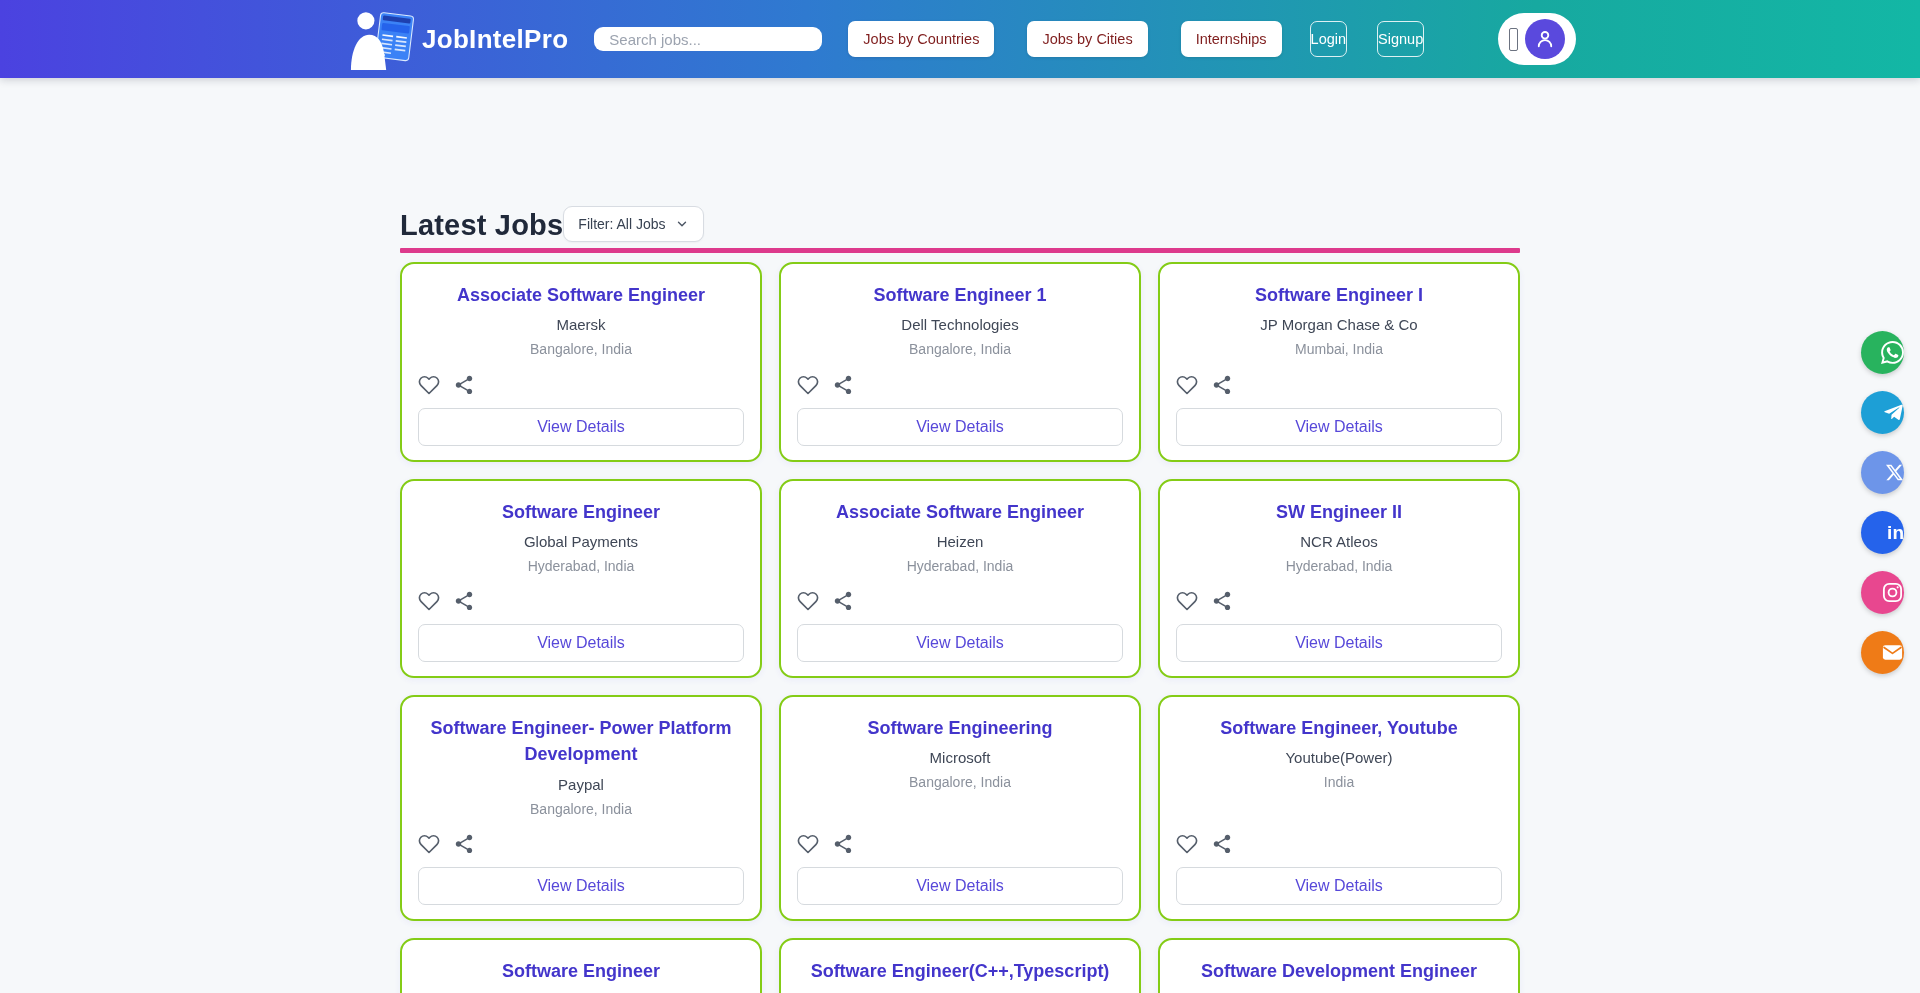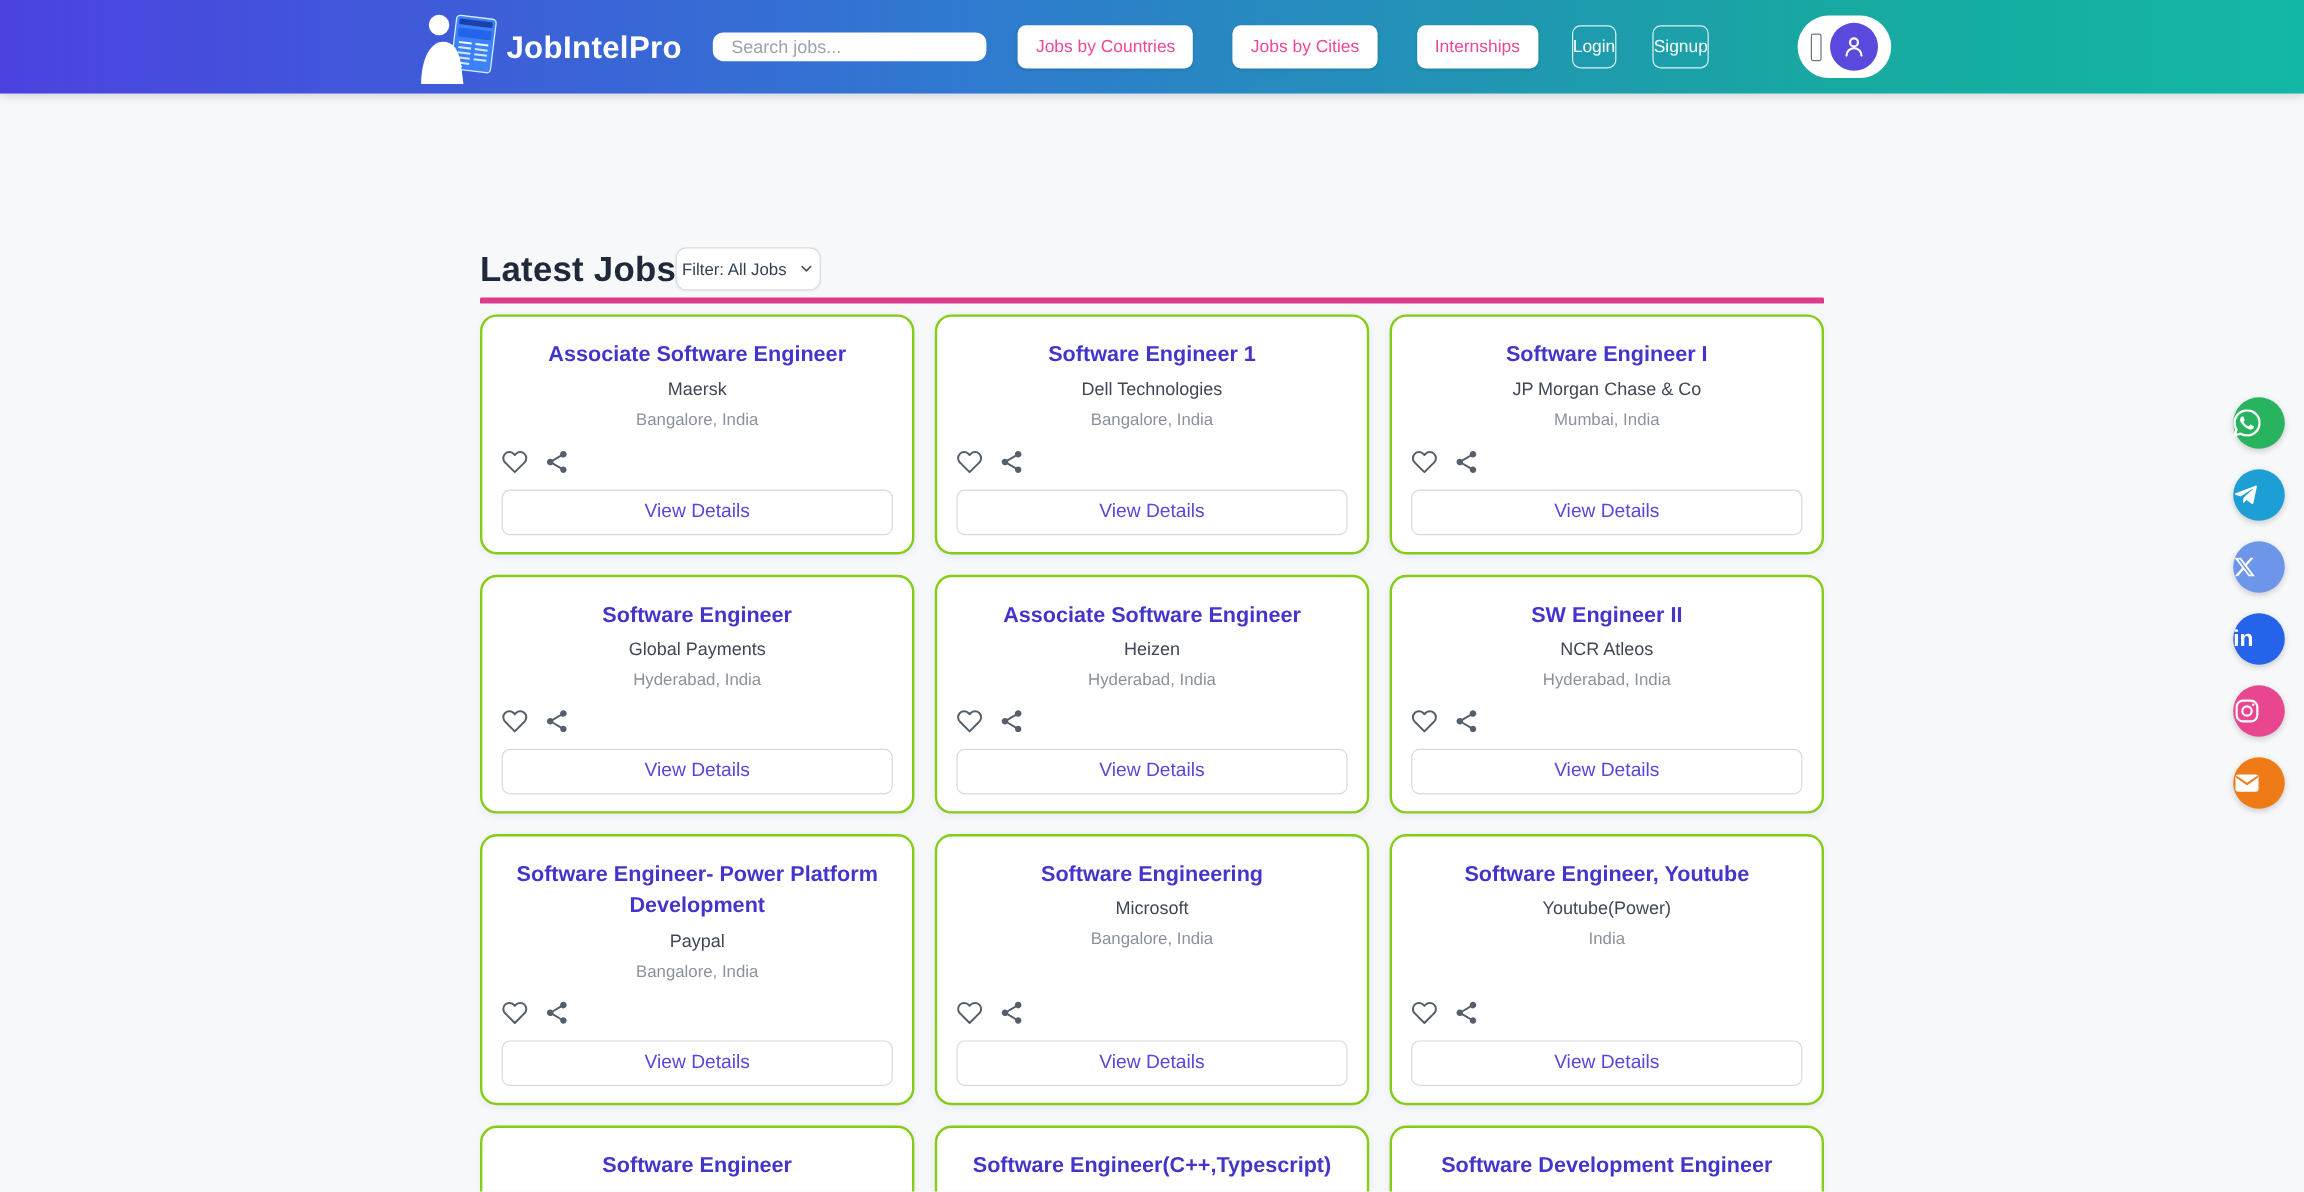--- a/index.html
+++ b/index.html
@@ -36,7 +36,7 @@
   .search::placeholder { color:#9ca3af; }
   nav.mainnav { display:flex; gap:33px; }
   .navbtn {
-    background:#fff; color:#ec4899; border:none; border-radius:7px;
+    background:#fff; color:#7f1d1d; border:none; border-radius:7px;
     padding:10px 15px; font-size:14.5px; cursor:pointer; font-family:inherit;
     white-space:nowrap; box-shadow:0 1px 3px rgba(0,0,0,.12);
   }

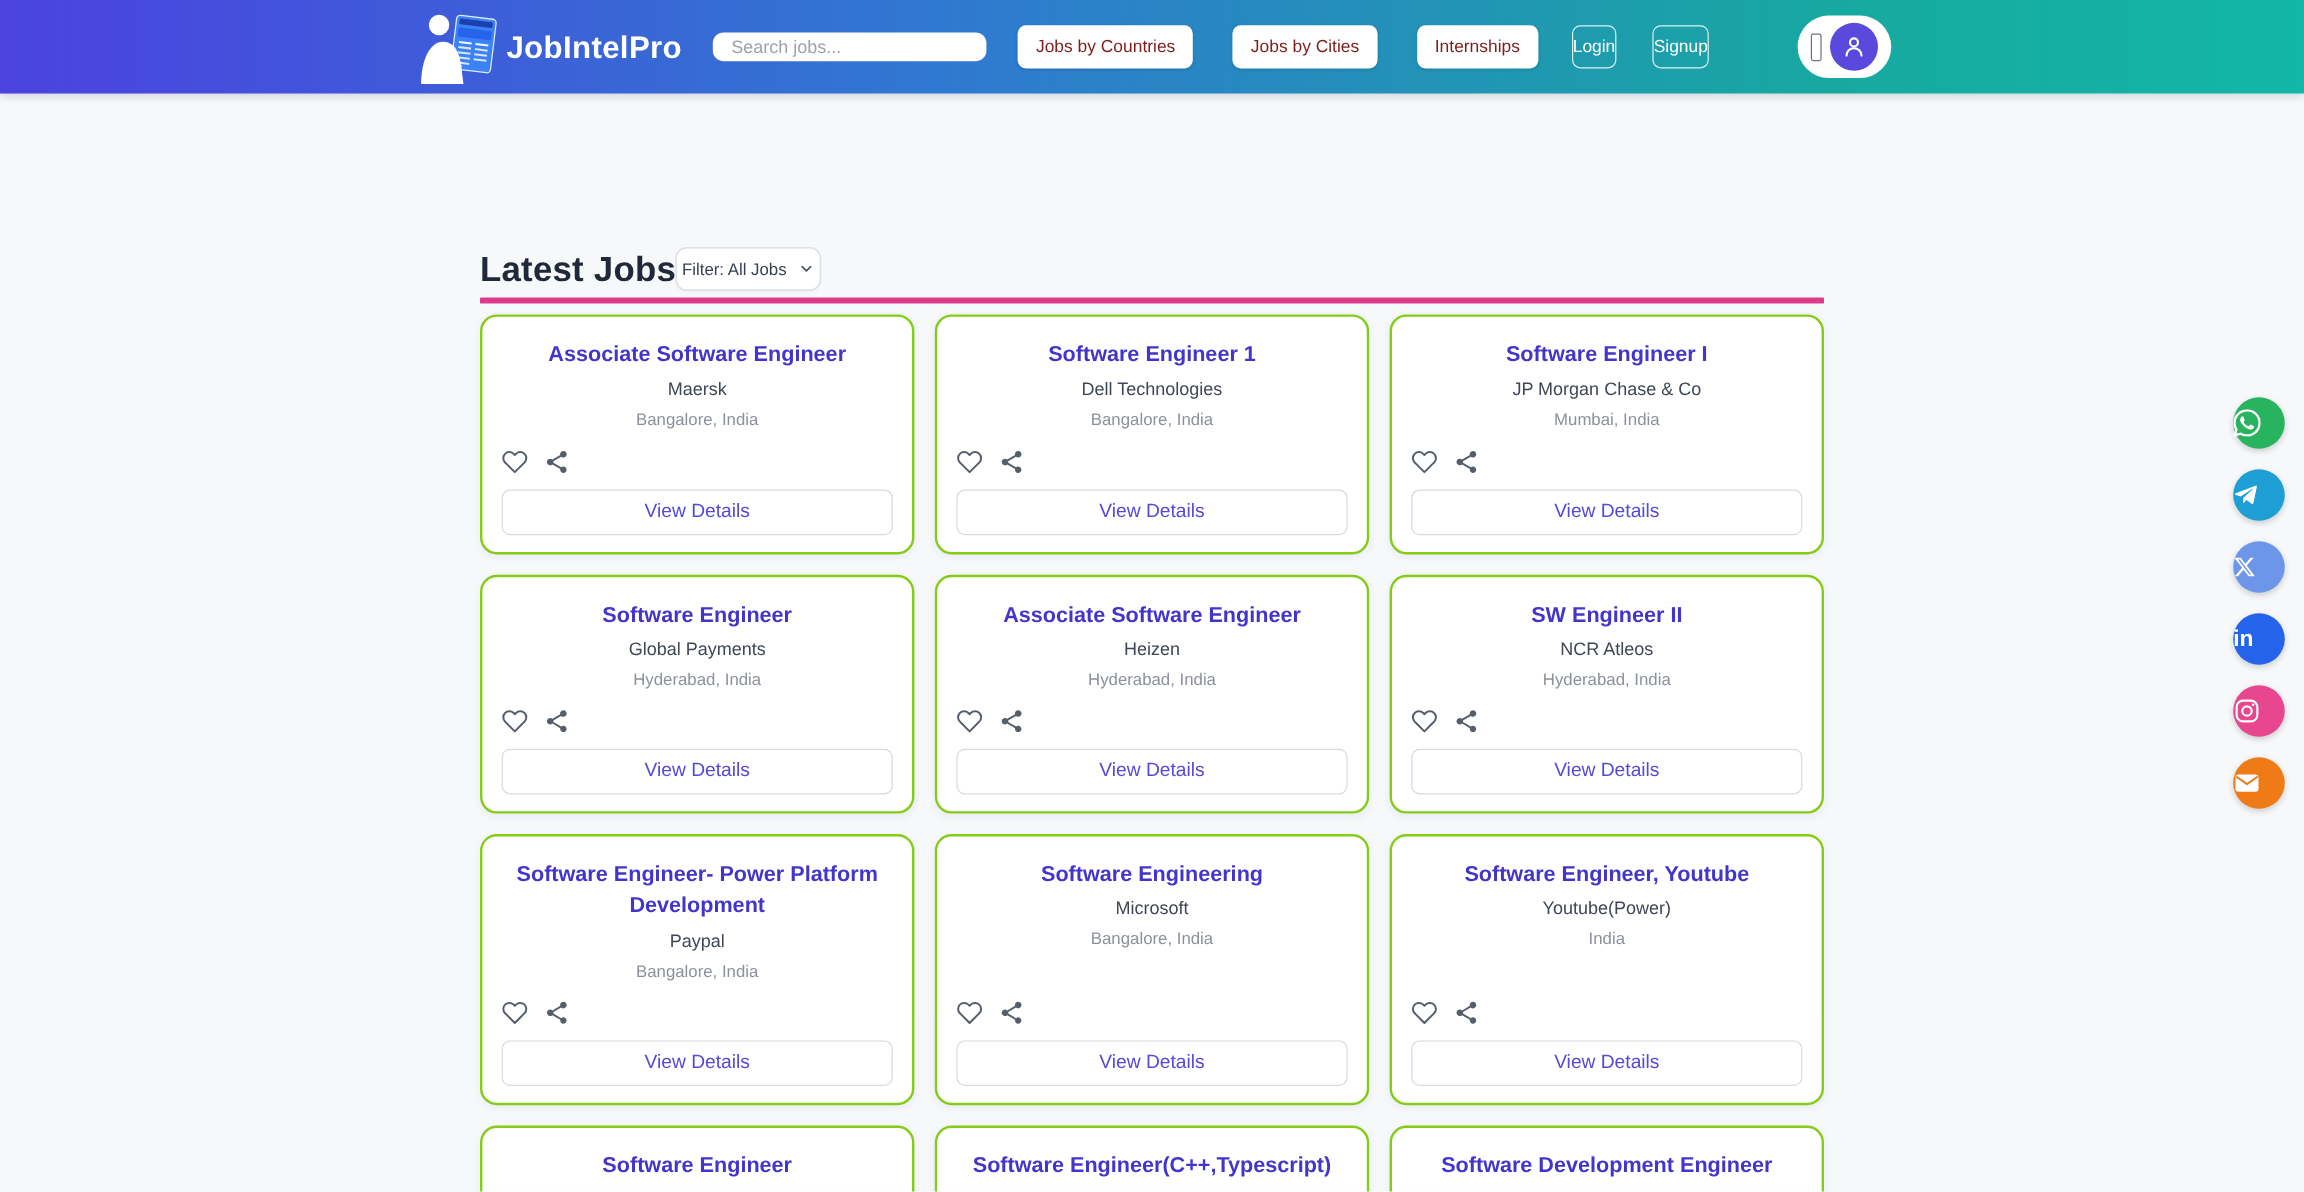--- a/index.html
+++ b/index.html
@@ -66,7 +66,7 @@
   h1.page-title { font-size:29px; font-weight:bold; color:#20293a; letter-spacing:.2px; }
   .filter {
     background:#fff; border:1px solid #d8dce2; border-radius:9px;
-    padding:9px 4px; font-size:14px; color:#374151; cursor:pointer;
+    padding:9px 14px; font-size:14px; color:#374151; cursor:pointer;
     display:flex; align-items:center; gap:9px; font-family:inherit;
     box-shadow:0 1px 2px rgba(0,0,0,.04);
   }

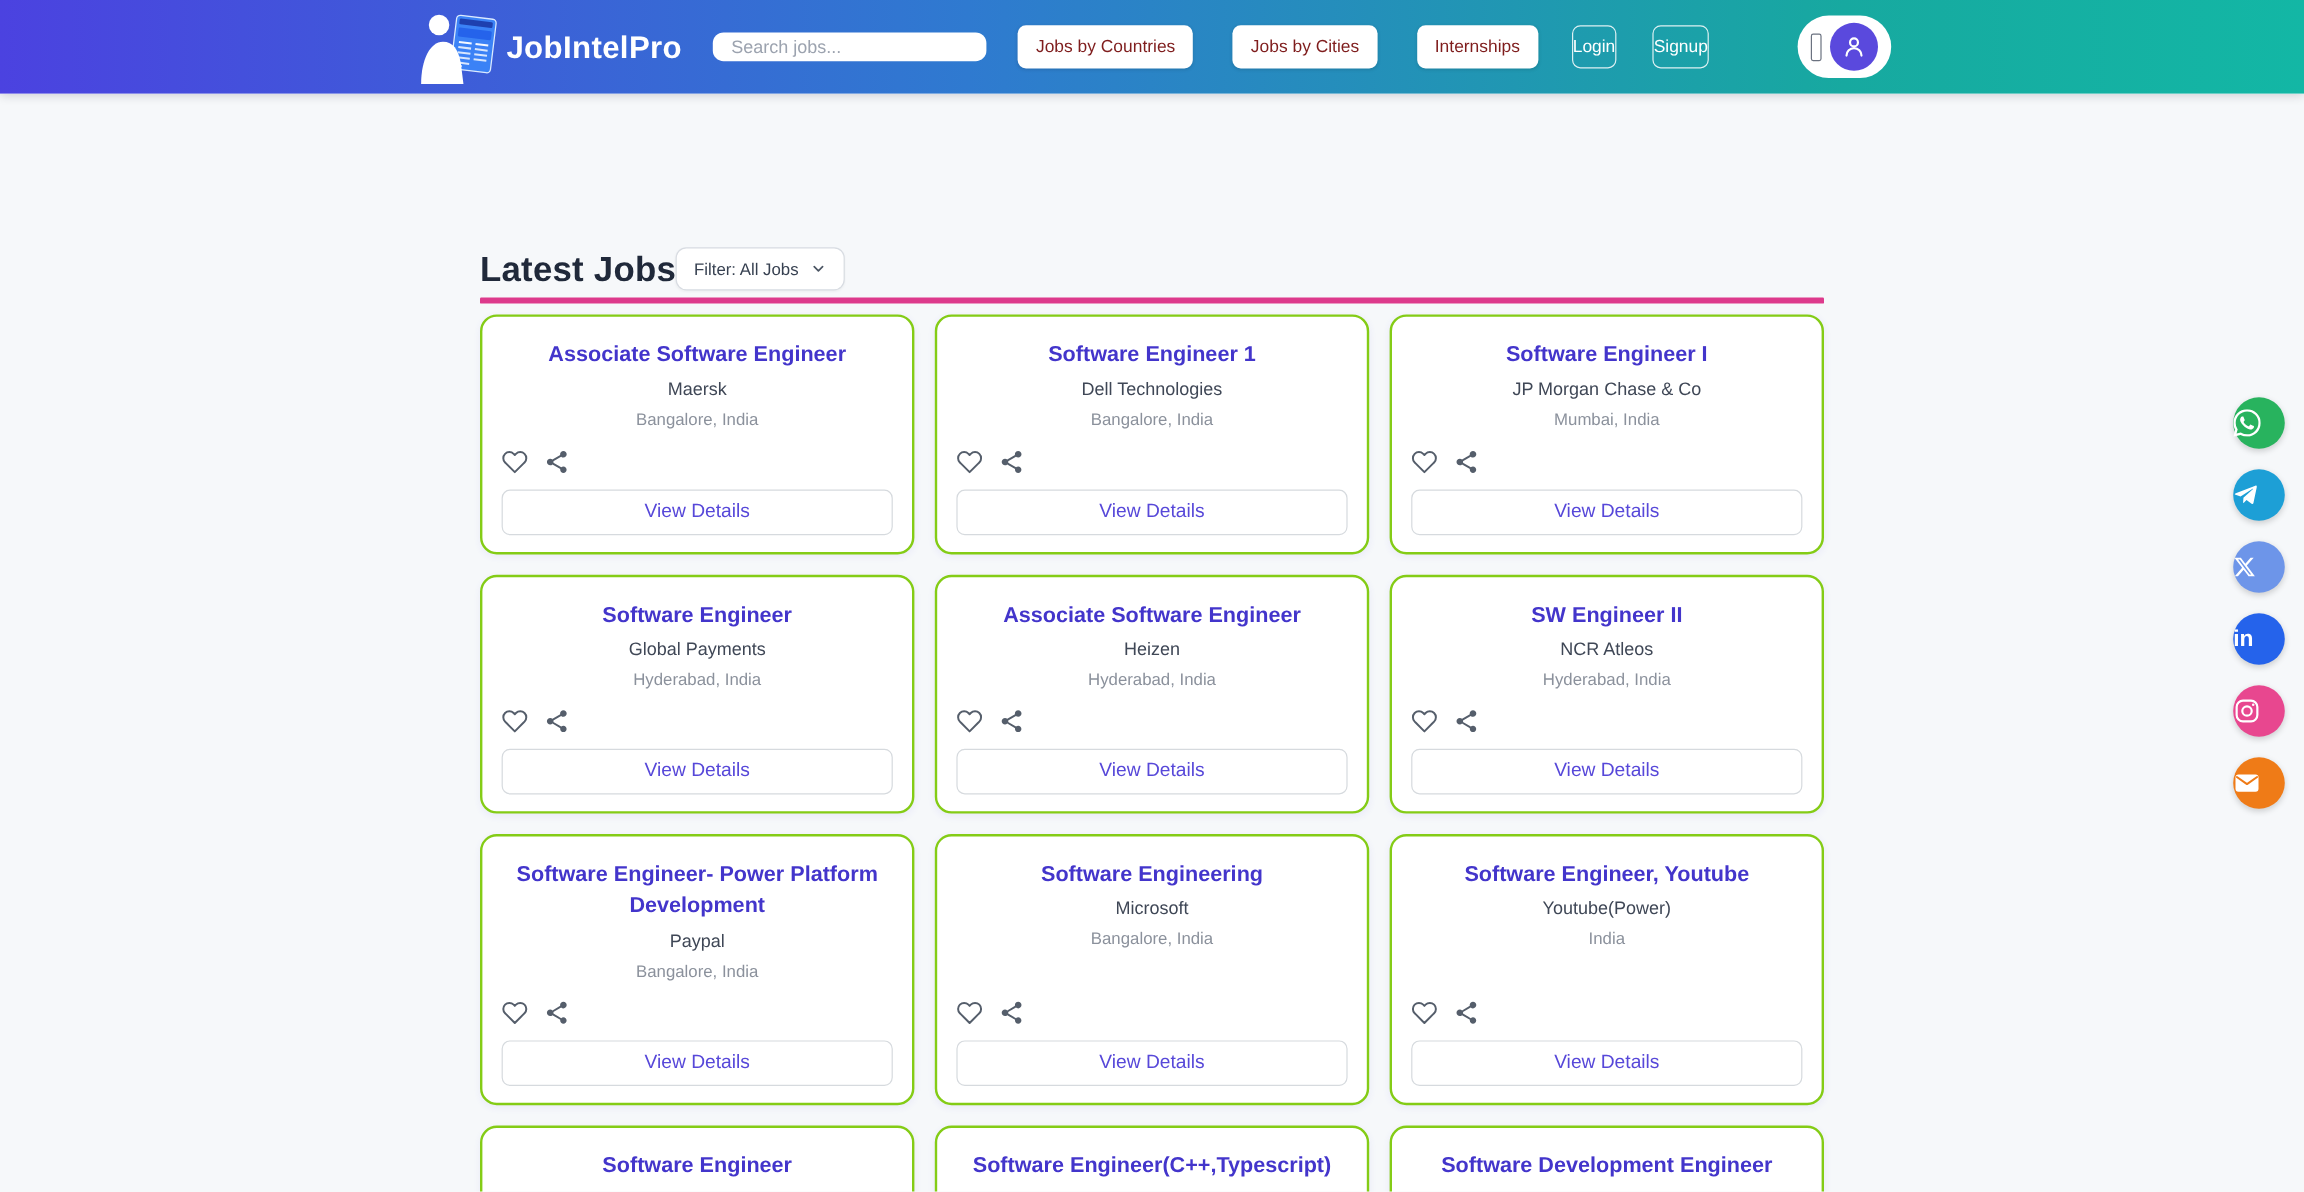--- a/index.html
+++ b/index.html
@@ -109,7 +109,7 @@
   }
   .soc {
     width:43px; height:43px; border-radius:50%;
-    display:flex; align-items:center; justify-content:flex-start;
+    display:flex; align-items:center; justify-content:flex-end;
     cursor:pointer; box-shadow:0 2px 5px rgba(0,0,0,.18);
     color:#fff; text-decoration:none;
   }

